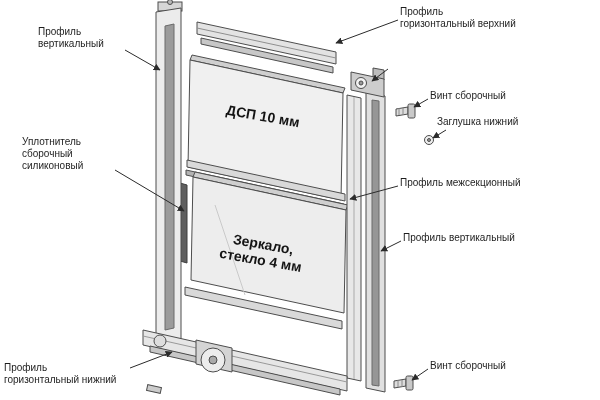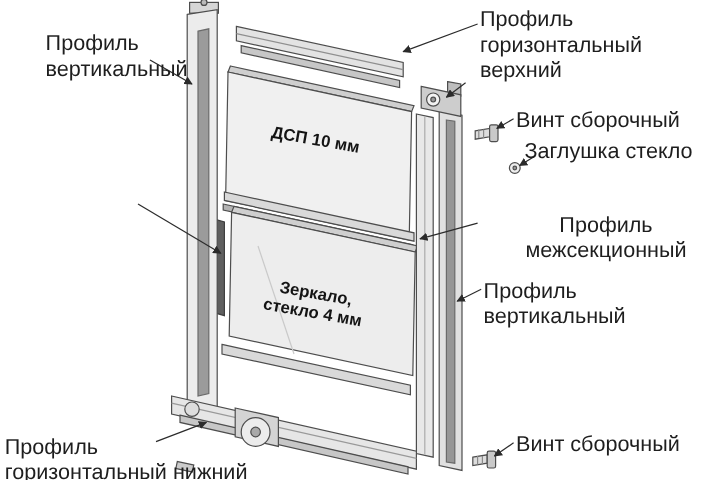--- a/index.html
+++ b/index.html
@@ -11,7 +11,7 @@
   #stage svg { position:absolute; left:0; top:0; }
   .callout {
     position:absolute;
-    font-size:18px; line-height:1.18; color:#1e1e1e;
+    font-size:10px; line-height:1.18; color:#1e1e1e;
     white-space:pre-line;
   }
   .panel-label {

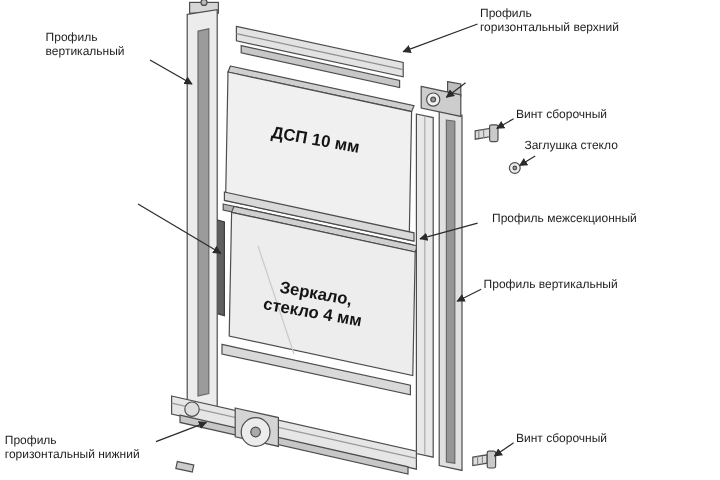--- a/index.html
+++ b/index.html
@@ -148,7 +148,7 @@
 
   <div class="callout" style="left:430px; top:90px;">Винт сборочный</div>
 
-  <div class="callout" style="left:437px; top:116px;">Заглушка стекло</div>
+  <div class="callout" style="left:437px; top:116px;">Заглушка нижний</div>
 
   <div class="callout" style="left:410px; top:177px;text-align:center;">Профиль межсекционный</div>
 

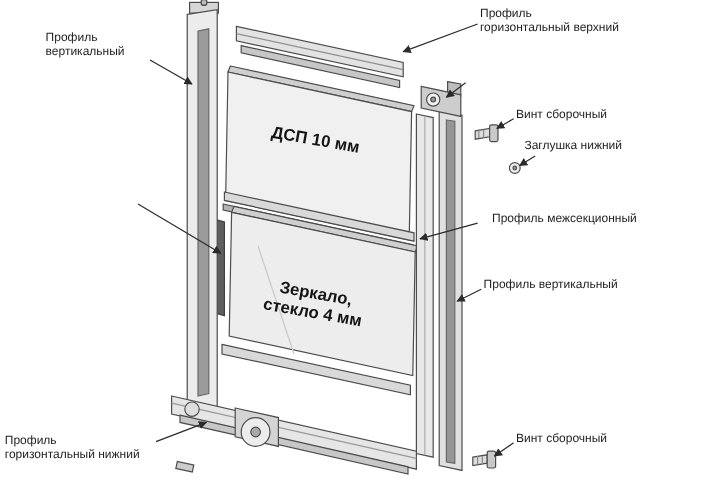--- a/index.html
+++ b/index.html
@@ -138,6 +138,9 @@
   <div class="callout" style="left:38px; top:26px;">Профиль
 вертикальный</div>
 
+  <div class="callout" style="left:22px; top:136px;">Уплотнитель
+сборочный
+силиконовый</div>
 
   <div class="callout" style="left:4px; top:362px;">Профиль
 горизонтальный нижний</div>

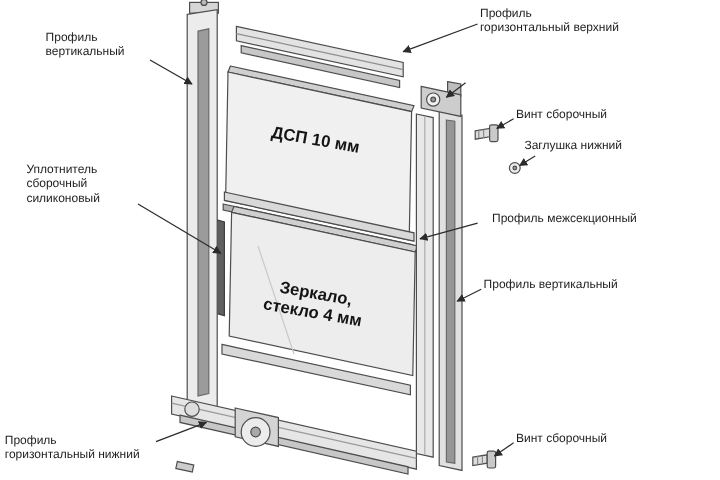--- a/index.html
+++ b/index.html
@@ -153,7 +153,7 @@
 
   <div class="callout" style="left:437px; top:116px;">Заглушка нижний</div>
 
-  <div class="callout" style="left:410px; top:177px;text-align:center;">Профиль межсекционный</div>
+  <div class="callout" style="left:400px; top:177px;text-align:center;">Профиль межсекционный</div>
 
   <div class="callout" style="left:403px; top:232px;">Профиль вертикальный</div>
 

